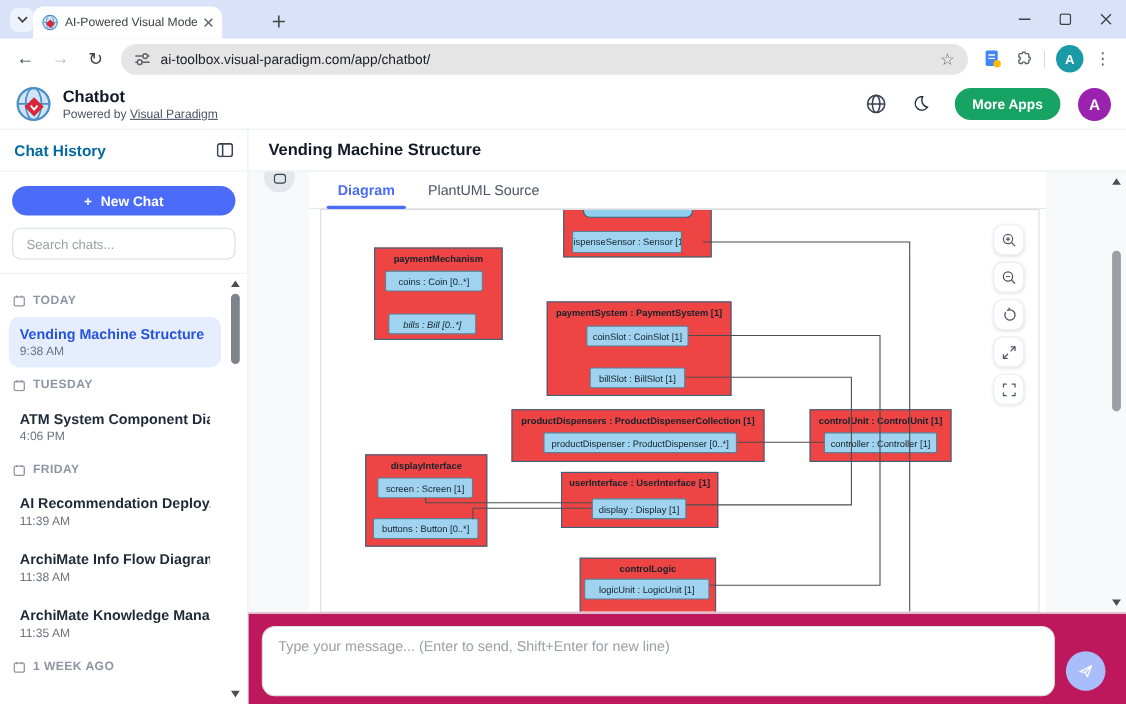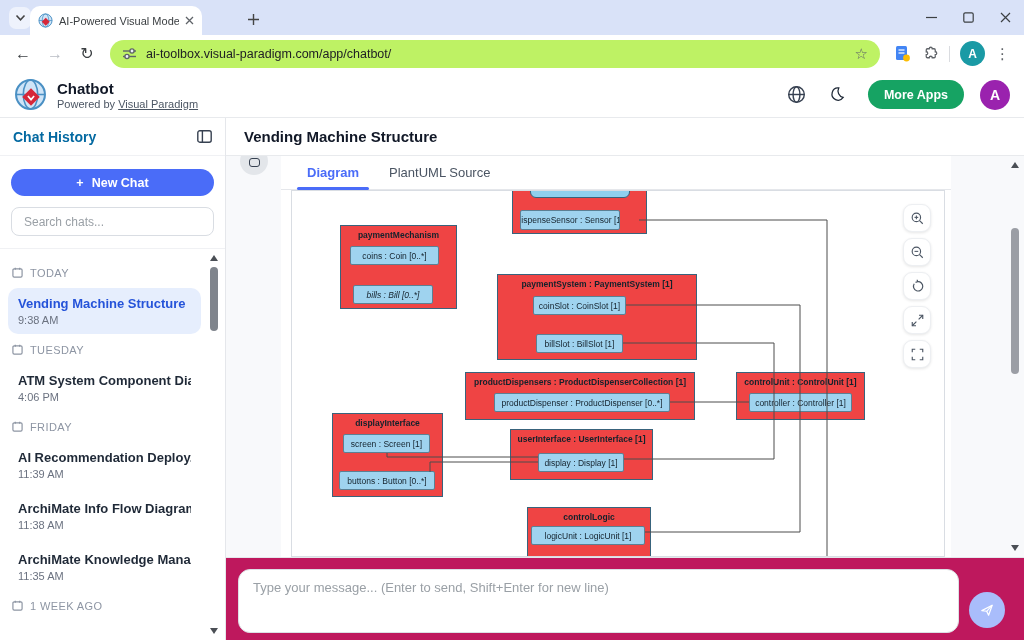--- a/index.html
+++ b/index.html
@@ -21,7 +21,7 @@
   .toolbar{height:37px;background:#fff;display:flex;align-items:center;padding:0 10px;gap:6px}
   .navbtn{width:26px;height:26px;display:flex;align-items:center;justify-content:center;font-size:16px;color:#3c4043;border-radius:50%}
   .navbtn.disabled{color:#b9bdc4}
-  .urlpill{flex:1;height:28px;border-radius:14px;background:#bef264;display:flex;align-items:center;padding:0 12px;gap:9px;margin:0 4px}
+  .urlpill{flex:1;height:28px;border-radius:14px;background:#e5e5e5;display:flex;align-items:center;padding:0 12px;gap:9px;margin:0 4px}
   .urltext{font-size:12.5px;color:#202124;flex:1}
   .star{font-size:15px;color:#5f6368}
   .ext-icons{display:flex;align-items:center;gap:10px;padding:0 4px}

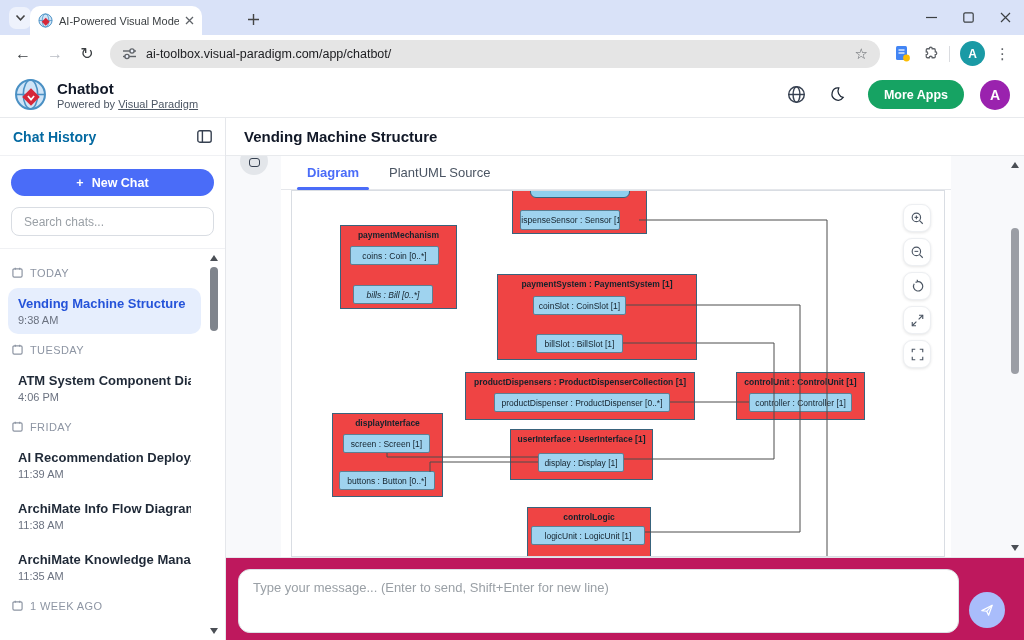--- a/index.html
+++ b/index.html
@@ -51,7 +51,7 @@
   .searchbox{margin:11px 11px 12px;height:29px;border:1px solid #d9dde3;border-radius:8px;font-size:12px;color:#374151;padding:0 12px;outline:none;flex:none;font-family:inherit}
   .searchbox::placeholder{color:#9aa0a6}
   .sb-list{flex:1;position:relative;border-top:1px solid #f0f1f4;padding:8px 24px 0 8px;overflow:hidden}
-  .sb-group-label{display:flex;gap:7px;color:#8d95a3;font-size:11px;font-weight:normal;letter-spacing:.4px;margin:10px 4px 9px}
+  .sb-group-label{display:flex;gap:7px;align-items:center;color:#8d95a3;font-size:11px;font-weight:bold;letter-spacing:.4px;margin:10px 4px 9px}
   .sb-item{padding:8px 10px;border-radius:10px;margin-bottom:5px}
   .sb-item.selected{background:#e6eefd}
   .sb-item-title{font-size:13px;font-weight:bold;color:#1f2937;white-space:nowrap;overflow:hidden}

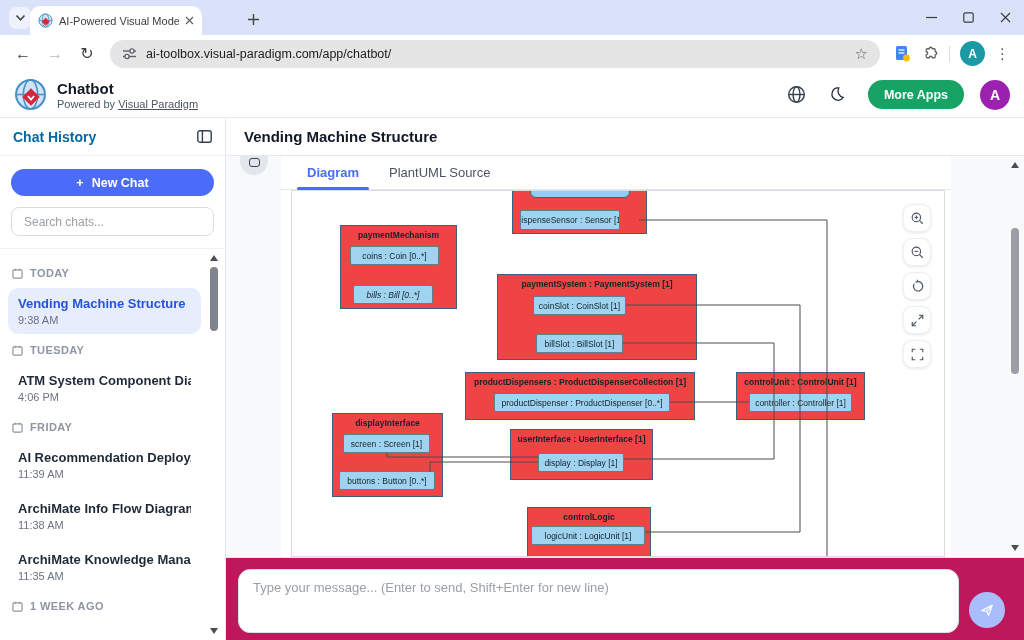--- a/index.html
+++ b/index.html
@@ -301,7 +301,7 @@
               <div class="dnode" style="left: 48px; top: 34px; width: 117px; height: 84px;">
                 <div class="dnode-title">paymentMechanism</div>
               </div>
-              <div class="dnode" style="left: 205px; top: 83px; width: 200px; height: 86px;">
+              <div class="dnode" style="left: 205px; top: 83px; width: 168px; height: 86px;">
                 <div class="dnode-title">paymentSystem : PaymentSystem [1]</div>
               </div>
               <div class="dnode" style="left: 173px; top: 181px; width: 230px; height: 48px;">

